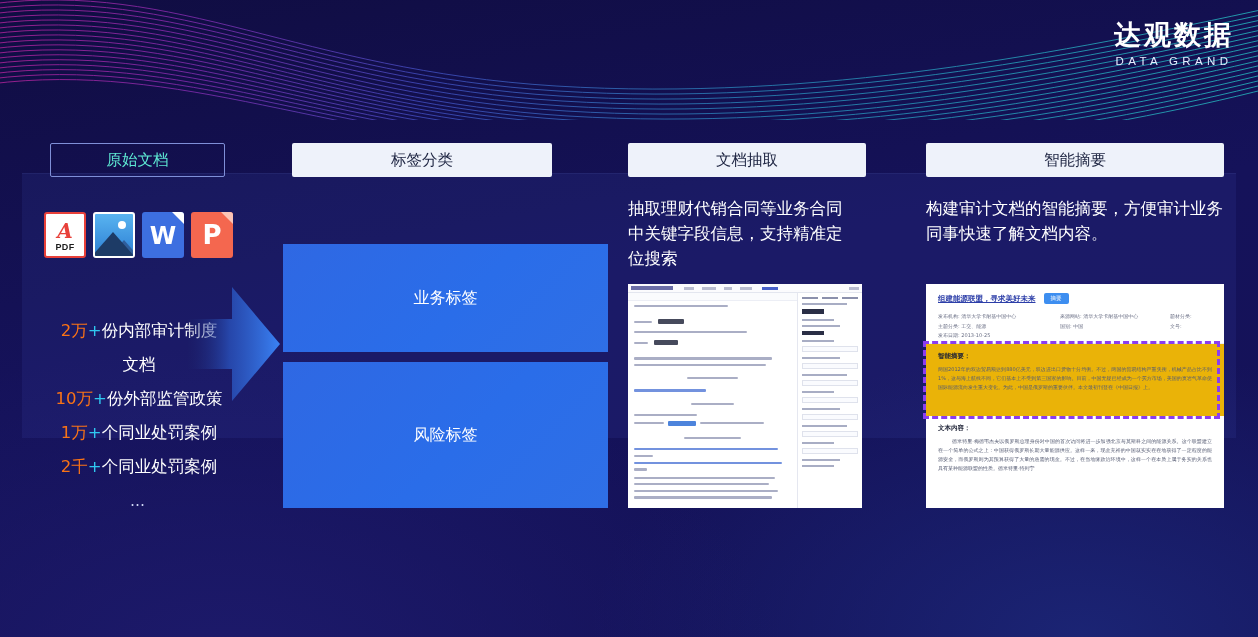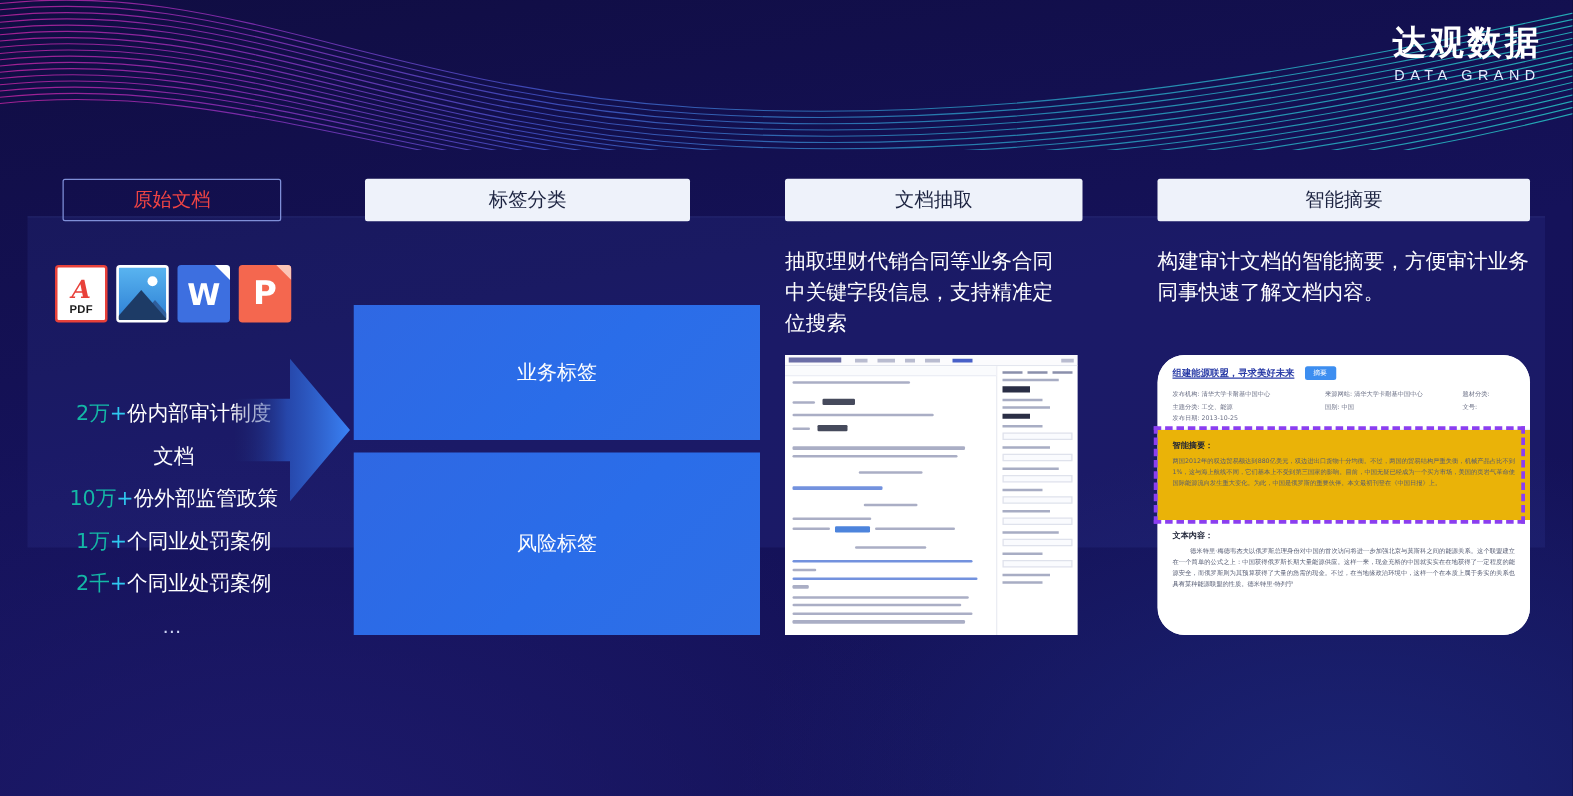--- a/index.html
+++ b/index.html
@@ -46,7 +46,7 @@
     font-size:15.5px; border-radius:2px;
     font-family:"DejaVu Sans",sans-serif;
   }
-  .hdr.outline{ left:50px;  width:175px; color:#ef4444;
+  .hdr.outline{ left:50px;  width:175px; color:#5eead4;
     border:1px solid #7f8fd8; background:transparent; }
   .hdr.solid  { background:#eef2fa; color:#1c2340; }
   .hdr.h2{ left:4px;  width:260px; }

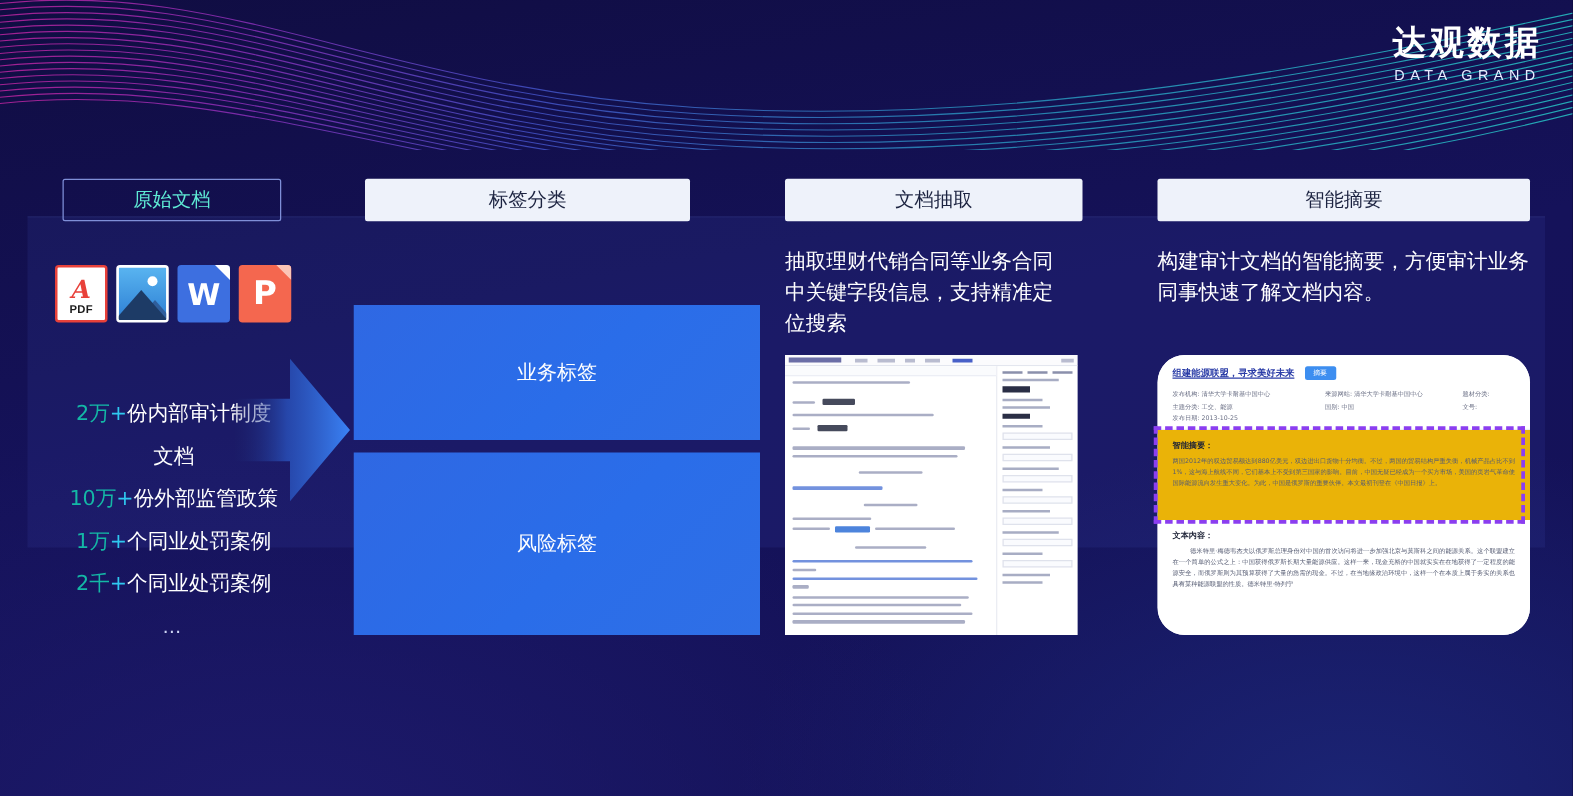--- a/index.html
+++ b/index.html
@@ -120,7 +120,7 @@
   
   .thumb{ position:absolute; background:#fff; overflow:hidden; }
   .thumb3{ left:10px; top:284px; width:234px; height:224px; }
-  .thumb4{ left:8px;  top:284px; width:298px; height:224px;border-radius:22px; }
+  .thumb4{ left:8px;  top:284px; width:298px; height:224px; }
 
   
   .dv-top{ position:absolute; left:0; top:0; width:100%; height:9px;

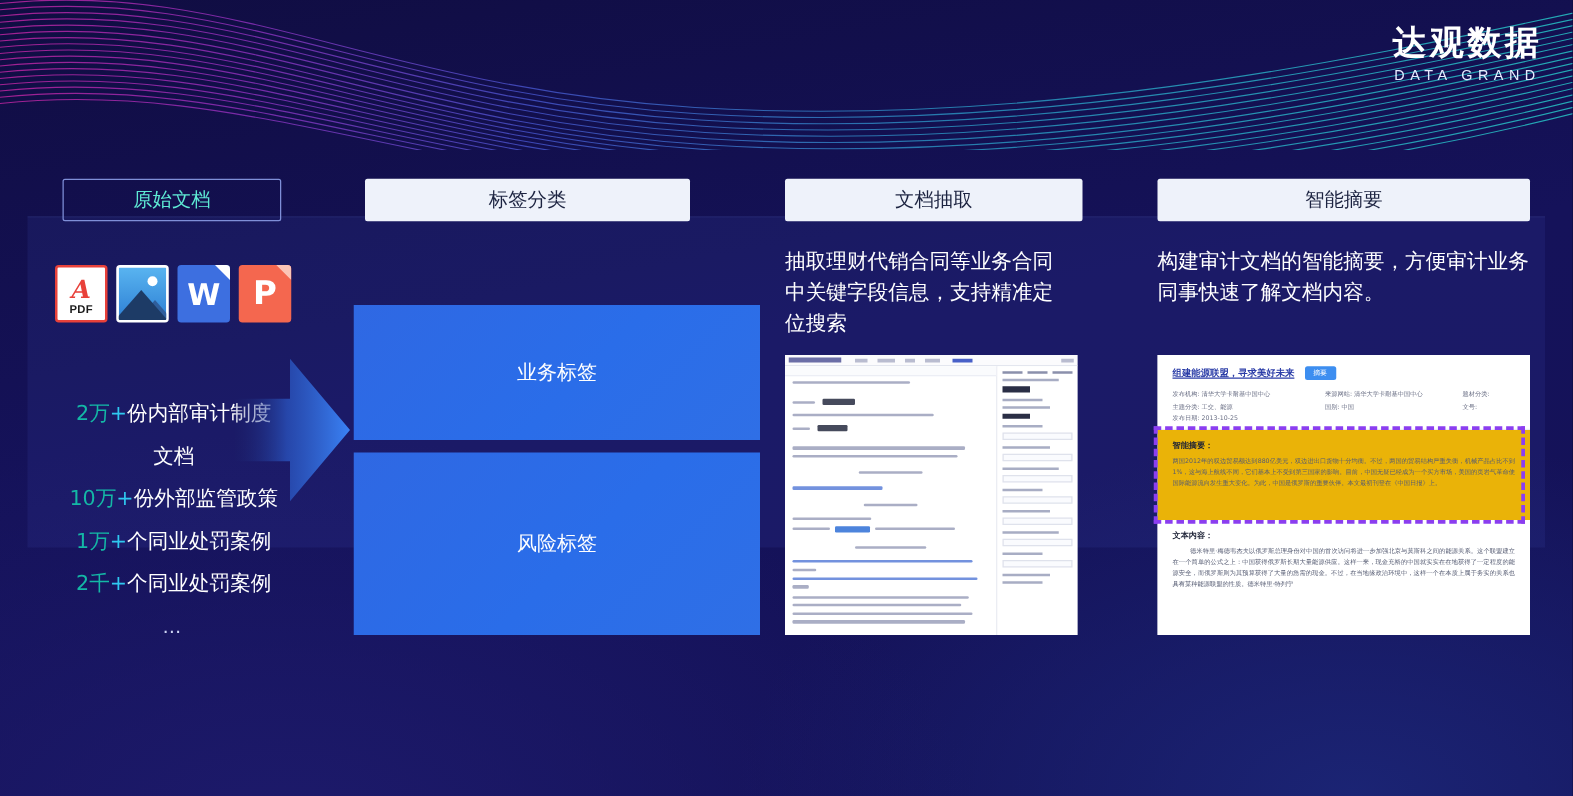--- a/index.html
+++ b/index.html
@@ -94,7 +94,7 @@
   .stats{ position:absolute; left:0; top:314px; width:278px; text-align:center; }
   .stat{ color:#ffffff; font-size:16.5px; line-height:34px;
     font-family:"DejaVu Sans",sans-serif; white-space:nowrap; }
-  .stat b{ color:#14b8a6; font-weight:normal; }
+  .stat b{ color:#f97316; font-weight:normal; }
   .stat .plus{ color:#2fc8f0; }
   .stat.dots{ color:#cfd6f5; letter-spacing:3px; font-size:15px; }
 

